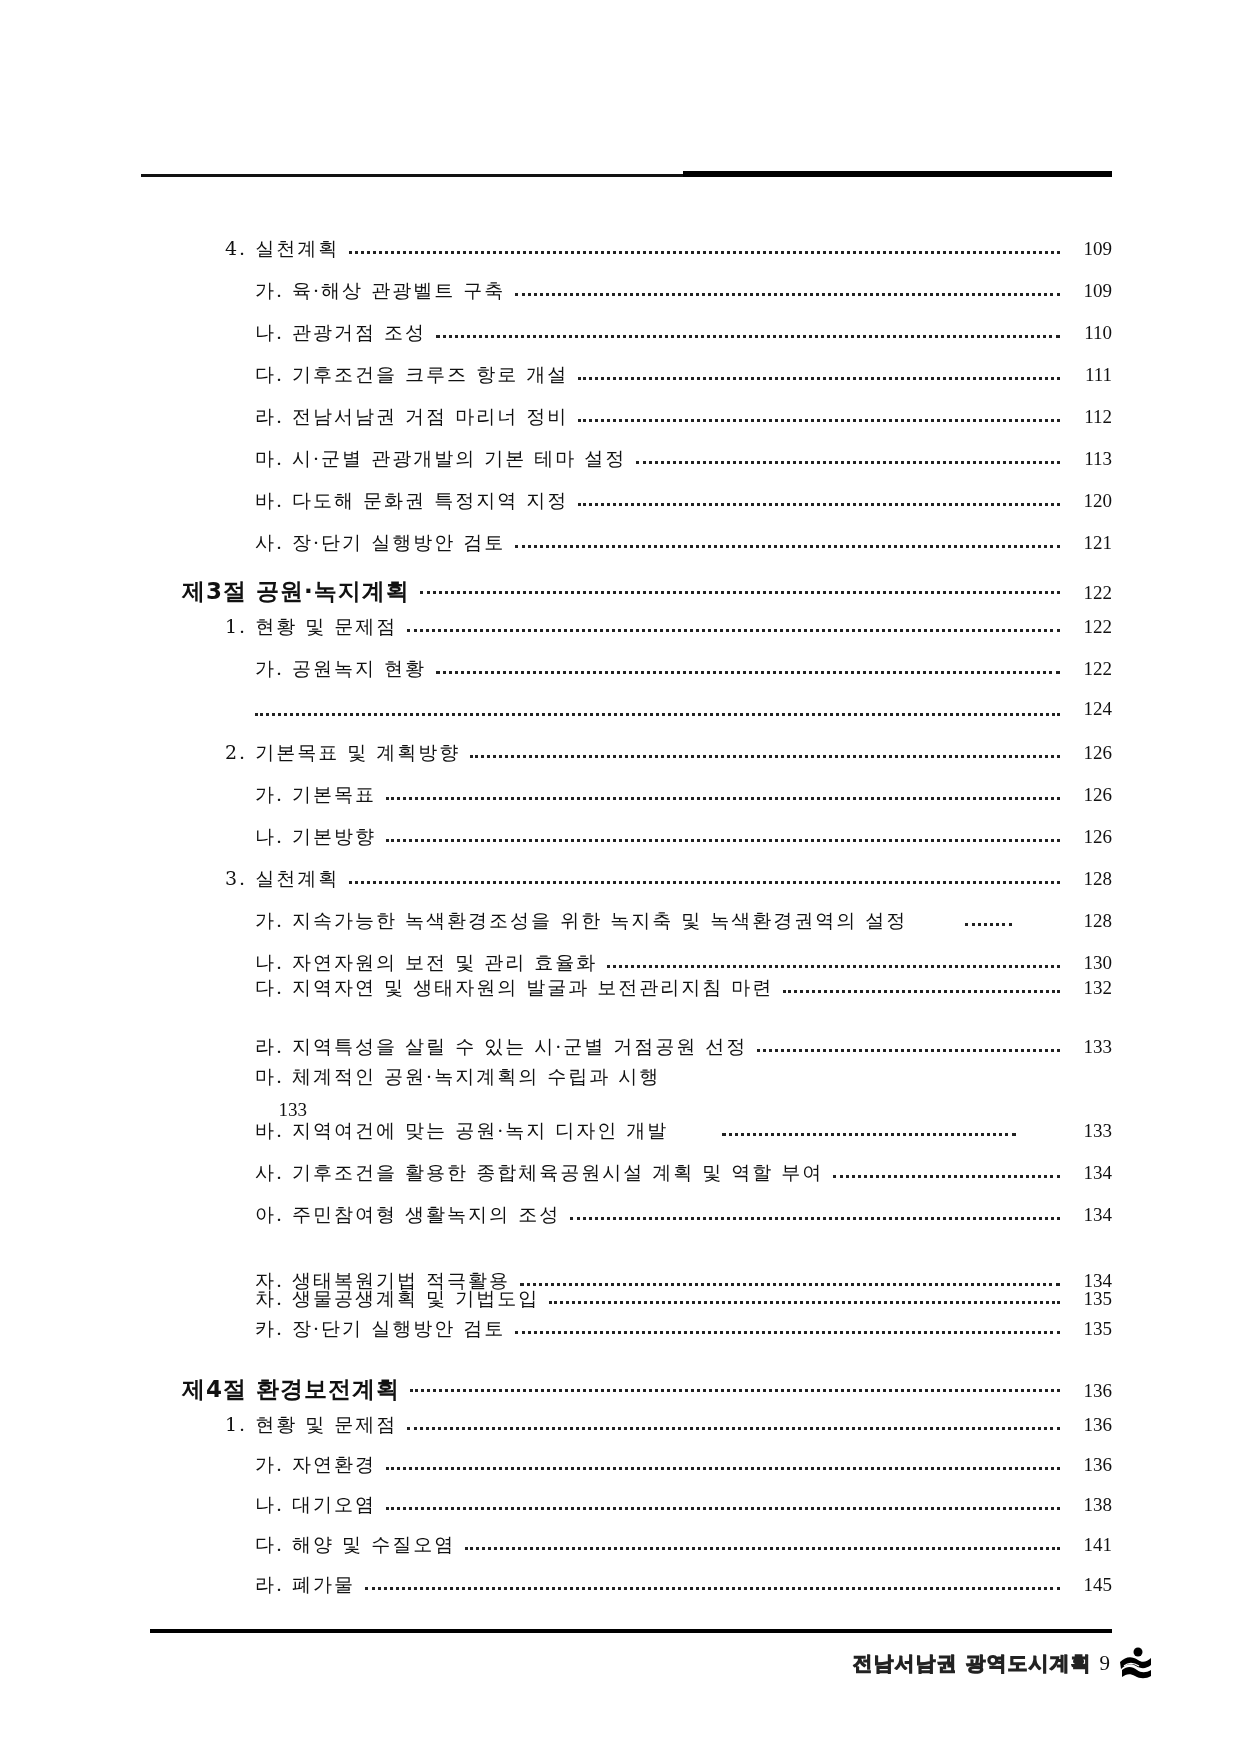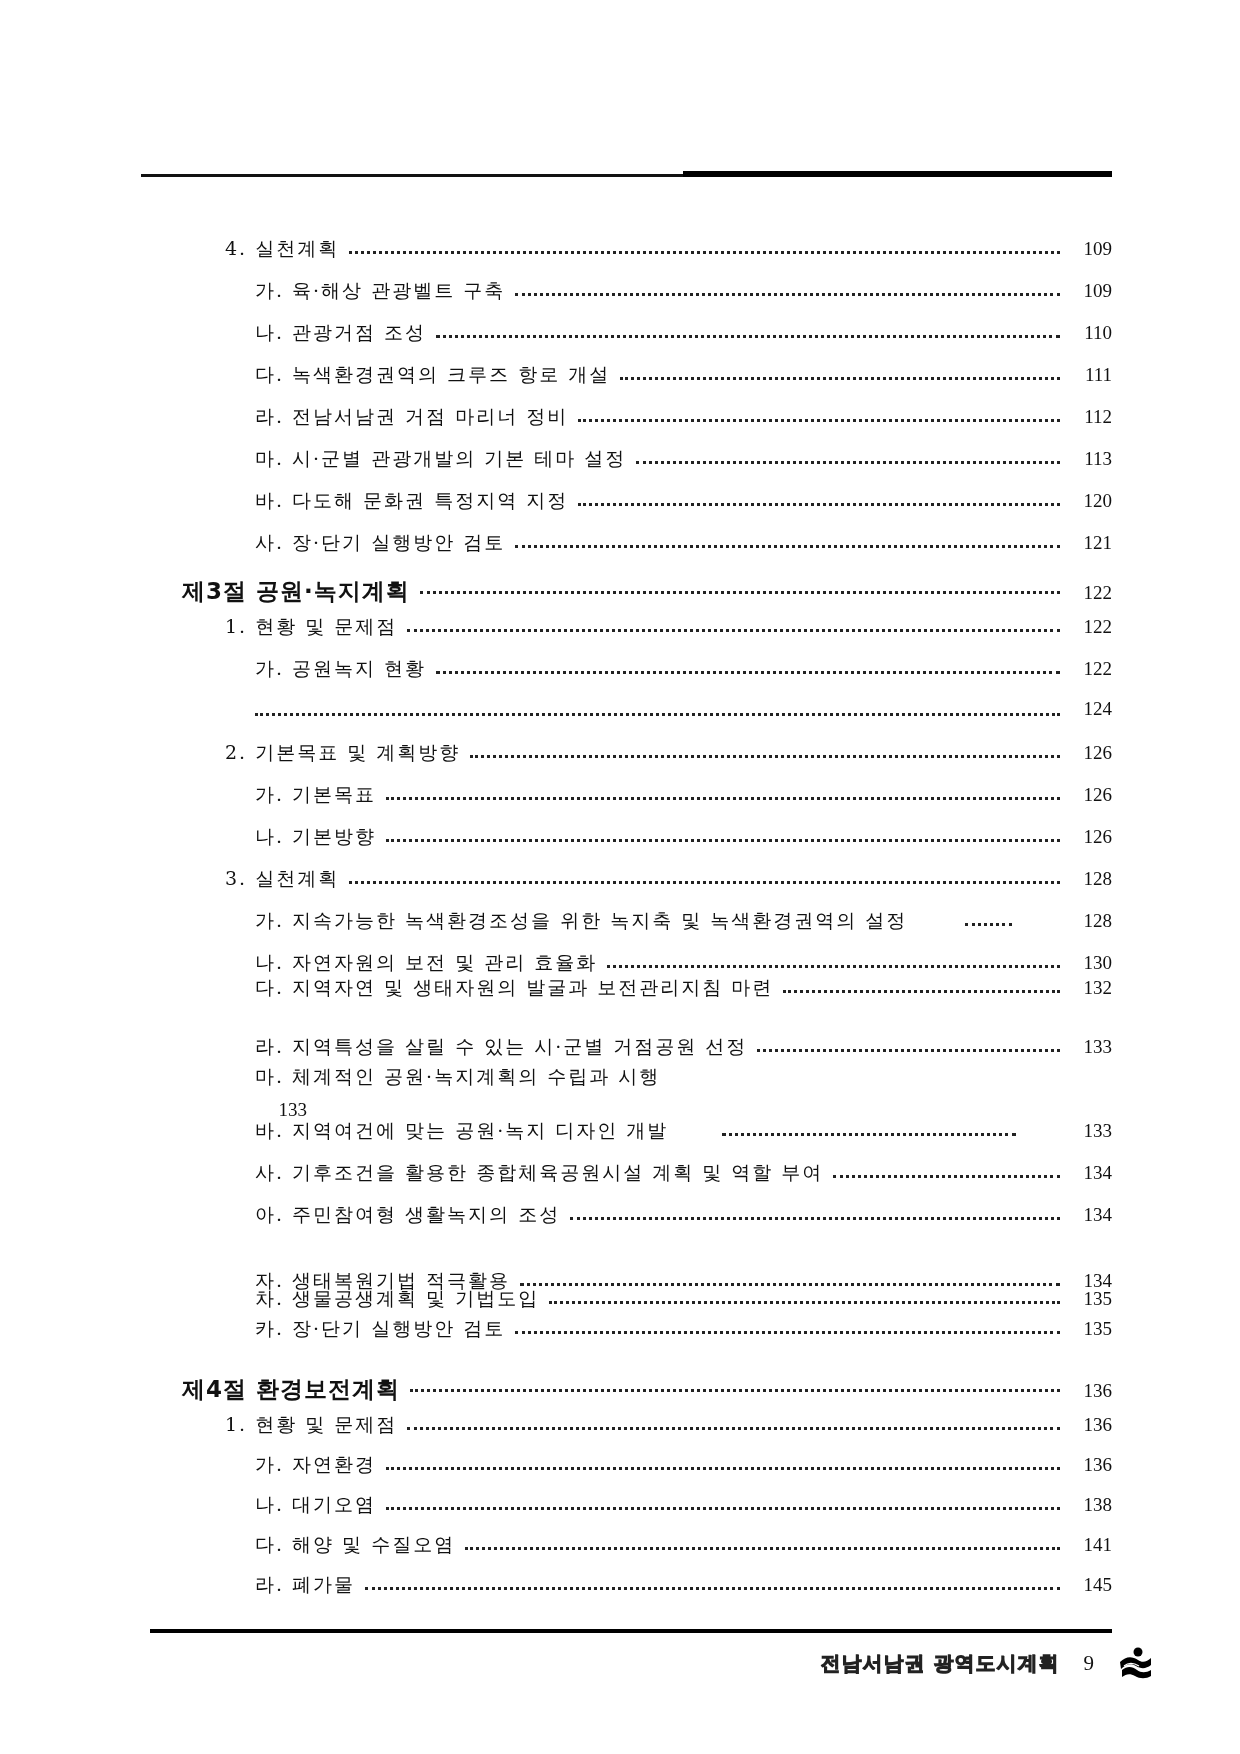--- a/index.html
+++ b/index.html
@@ -133,7 +133,7 @@
       <span class="page">110</span>
     </div>
     <div class="toc-row lvl2" style="top: 362px;">
-      <span class="label">다. 녹색환경권역의 크루즈 항로 개설</span>
+      <span class="label">다. 기후조건을 크루즈 항로 개설</span>
       <span class="leader"></span>
       <span class="page">111</span>
     </div>

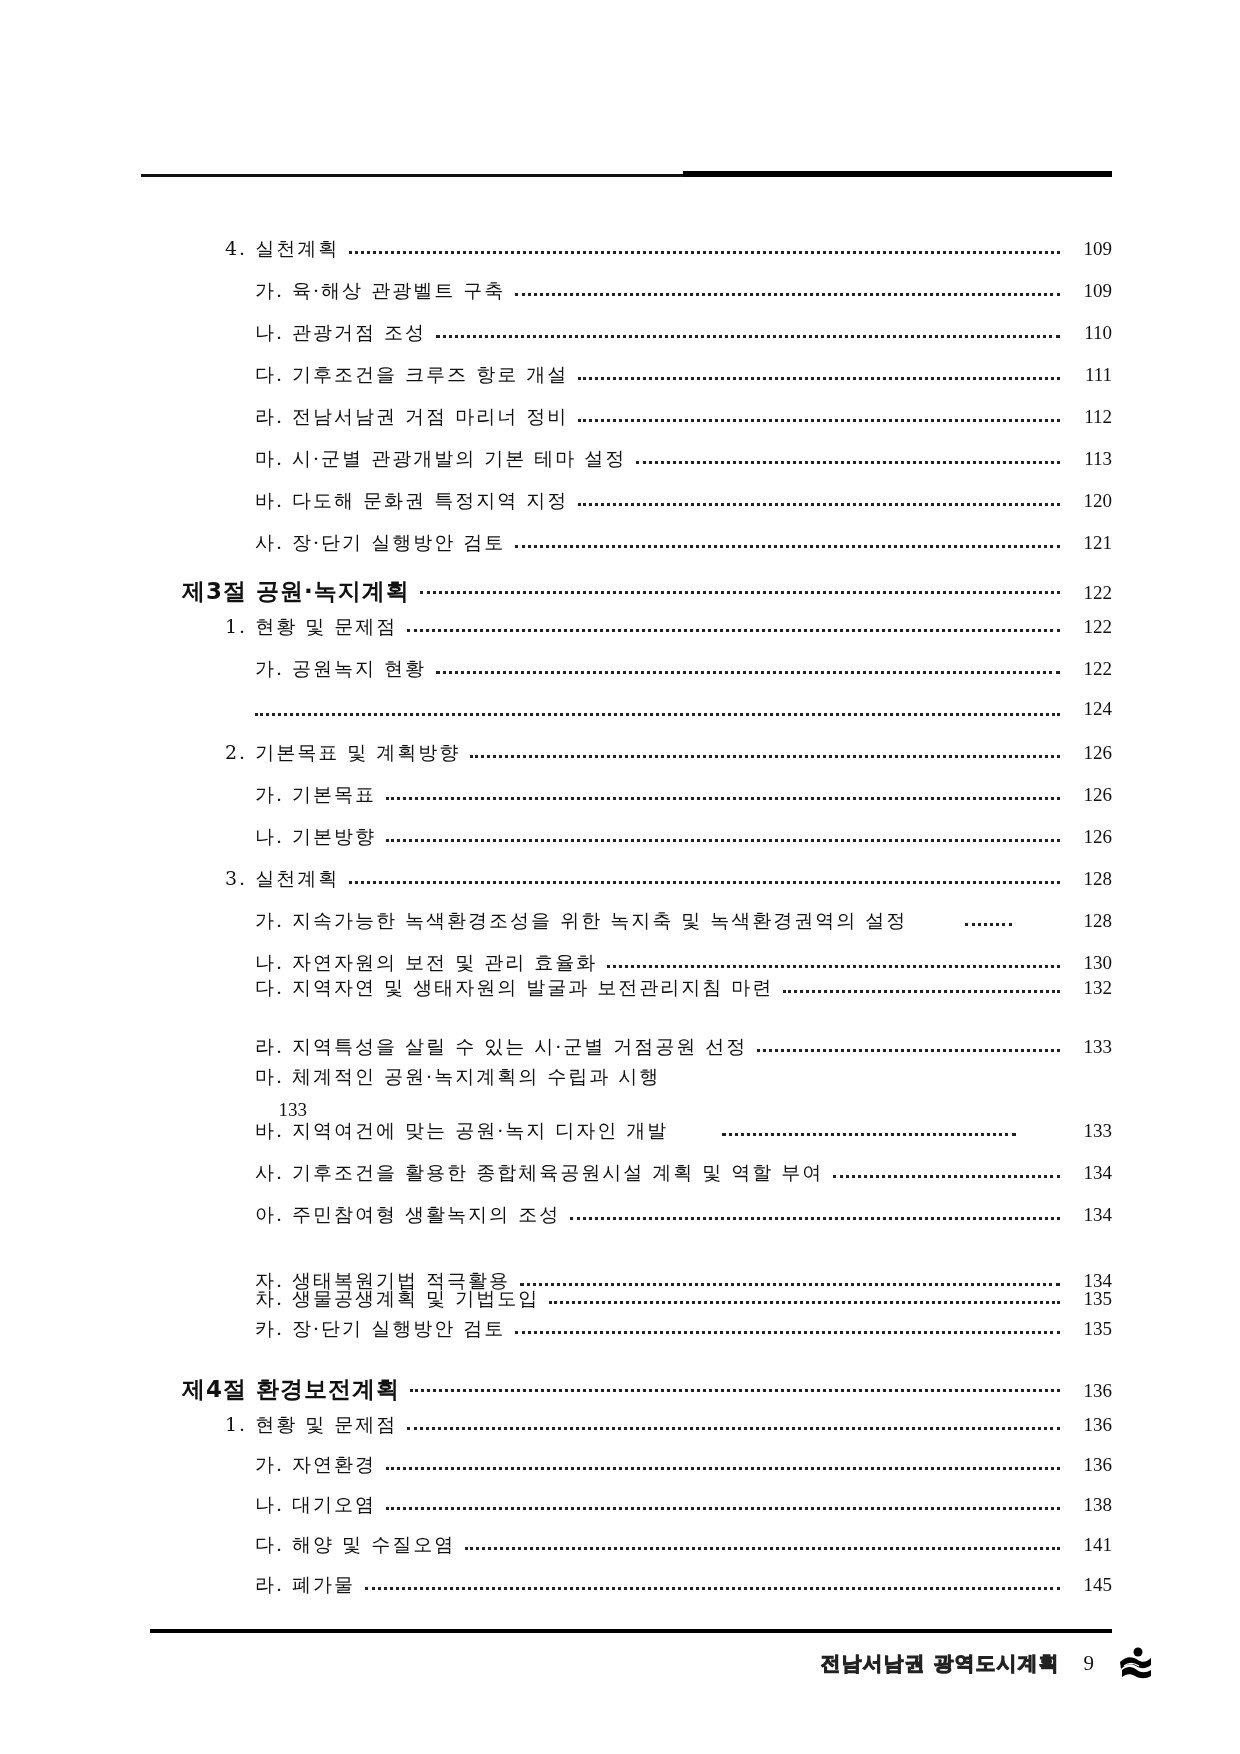--- a/index.html
+++ b/index.html
@@ -90,7 +90,7 @@
       top: 1646px;
       display: flex;
       align-items: center;
-      gap: 24px;
+      gap: 8px;
     }
     .footer-title {
       font-family: "DejaVu Sans", "Liberation Sans", sans-serif;

